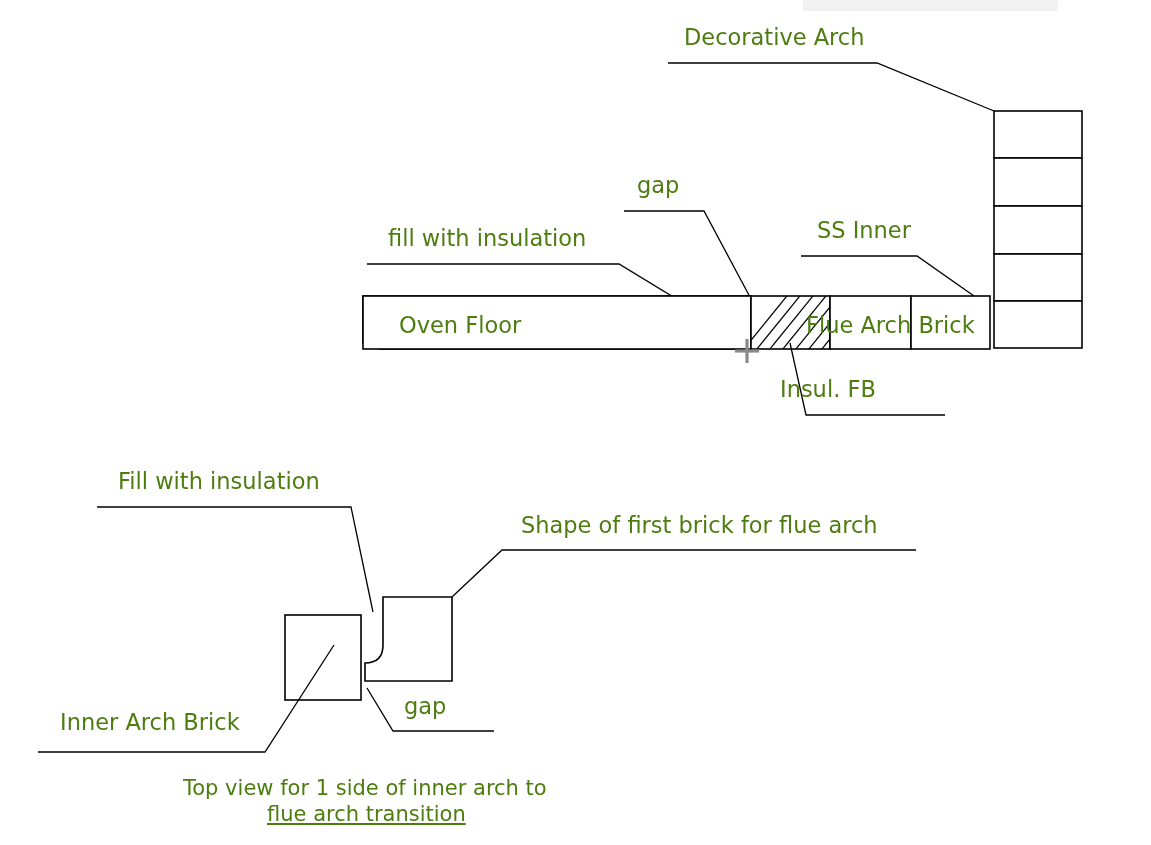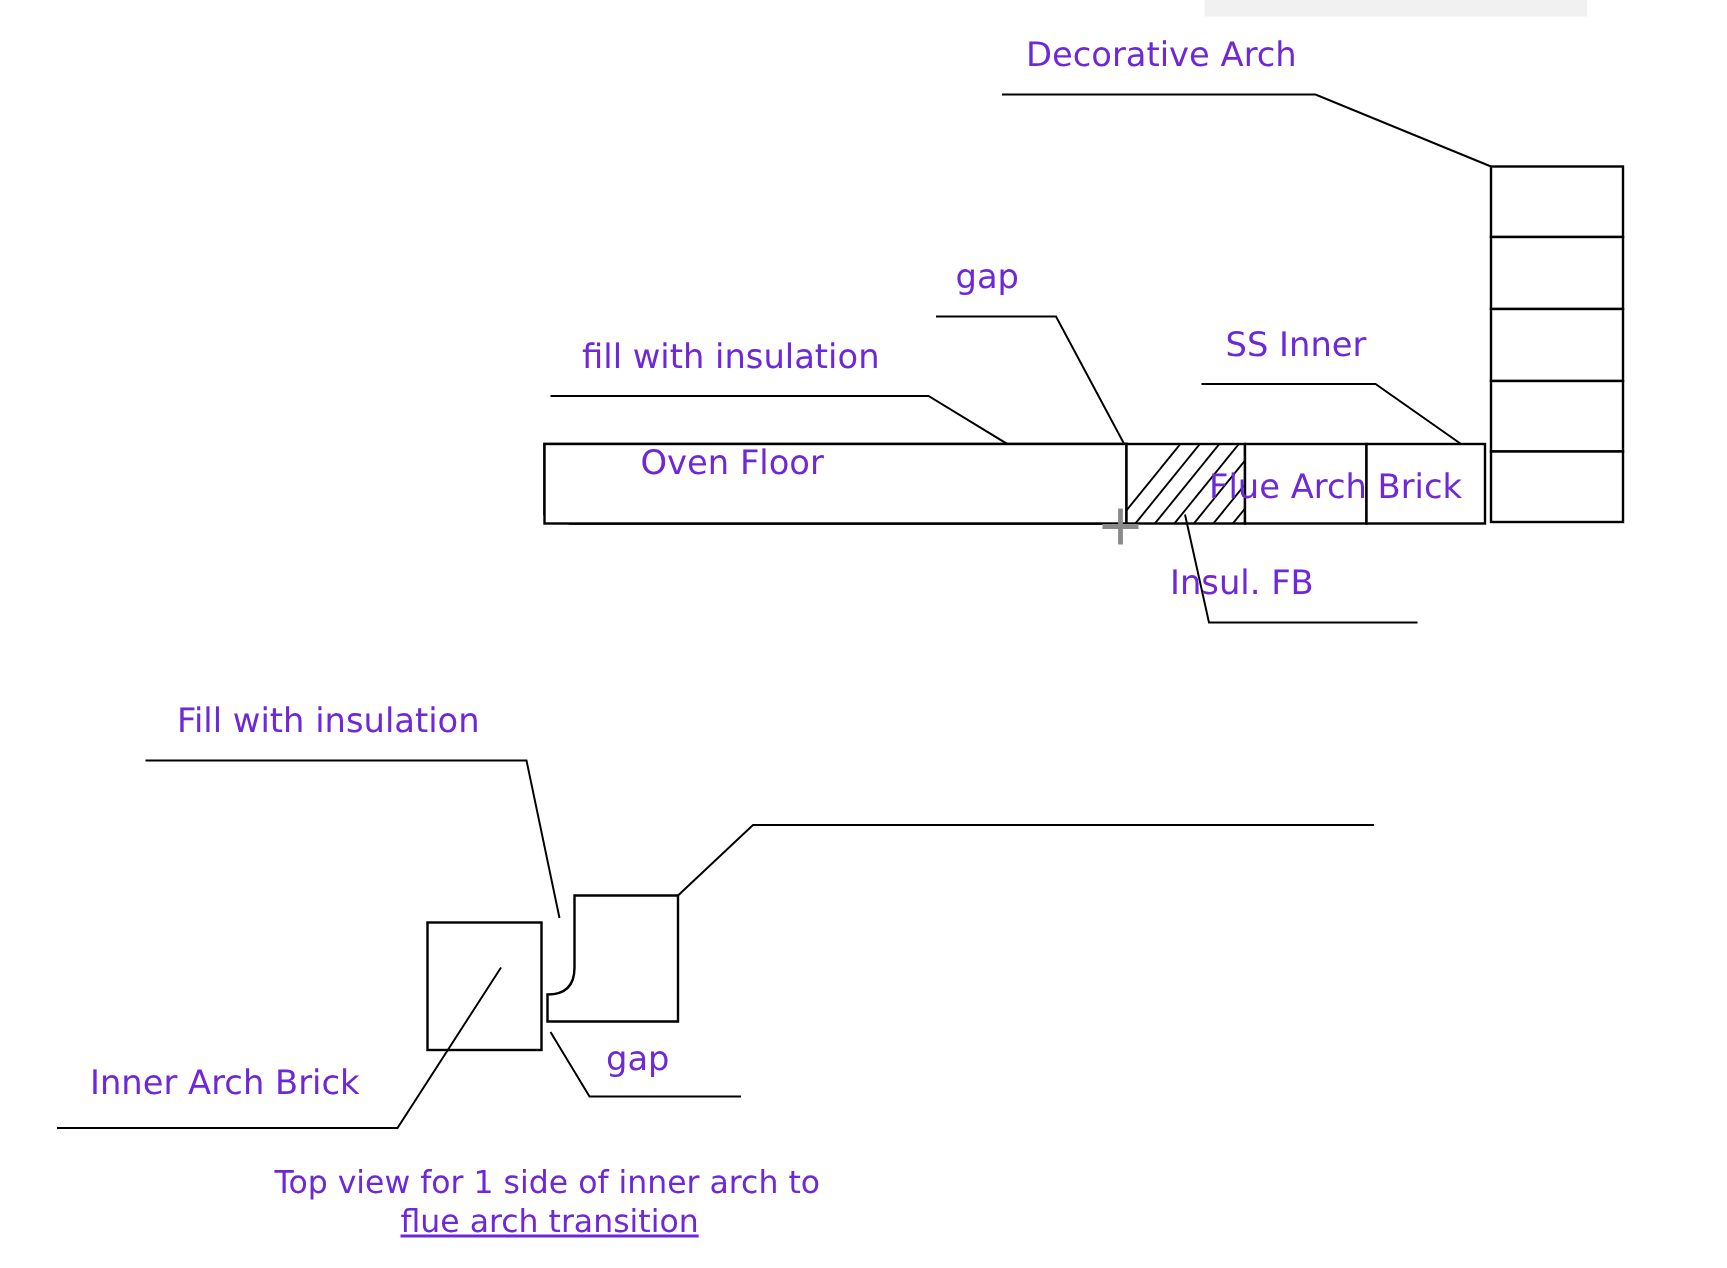--- a/index.html
+++ b/index.html
@@ -63,7 +63,7 @@
   }
   .lbl {
     position: absolute;
-    color: #6d28d9;
+    color: #4d7c0f;
     font-family: "DejaVu Sans", "Liberation Sans", sans-serif;
     white-space: pre;
     line-height: 1.18;

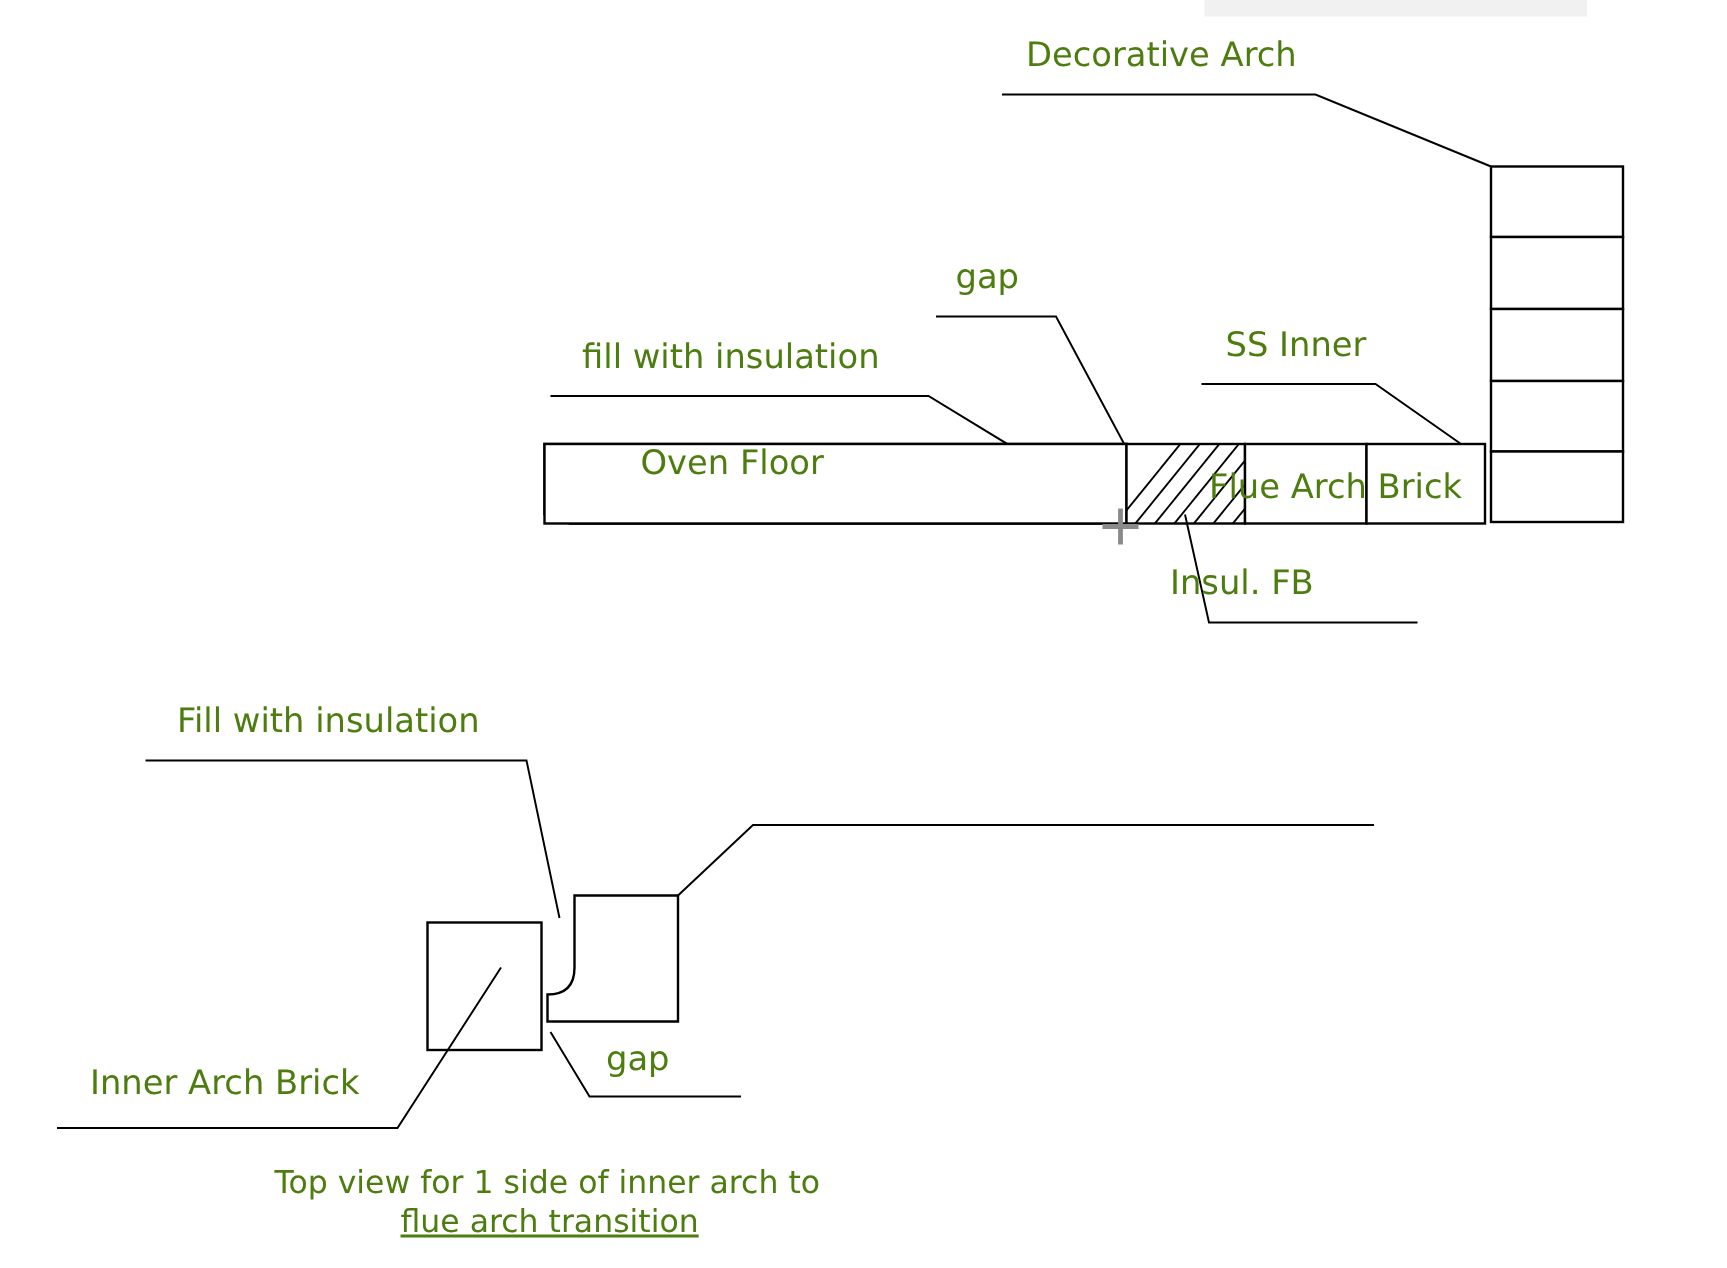--- a/index.html
+++ b/index.html
@@ -151,7 +151,7 @@
 
   <div class="lbl lbl-26" style="left:817px; top:217px;">SS Inner</div>
 
-  <div class="lbl lbl-26" style="left:399px; top:296px;margin-left:28px;">Oven Floor</div>
+  <div class="lbl lbl-26" style="left:399px; top:312px;">Oven Floor</div>
 
   <div class="lbl lbl-26" style="left:806px; top:312px;">Flue Arch Brick</div>
 

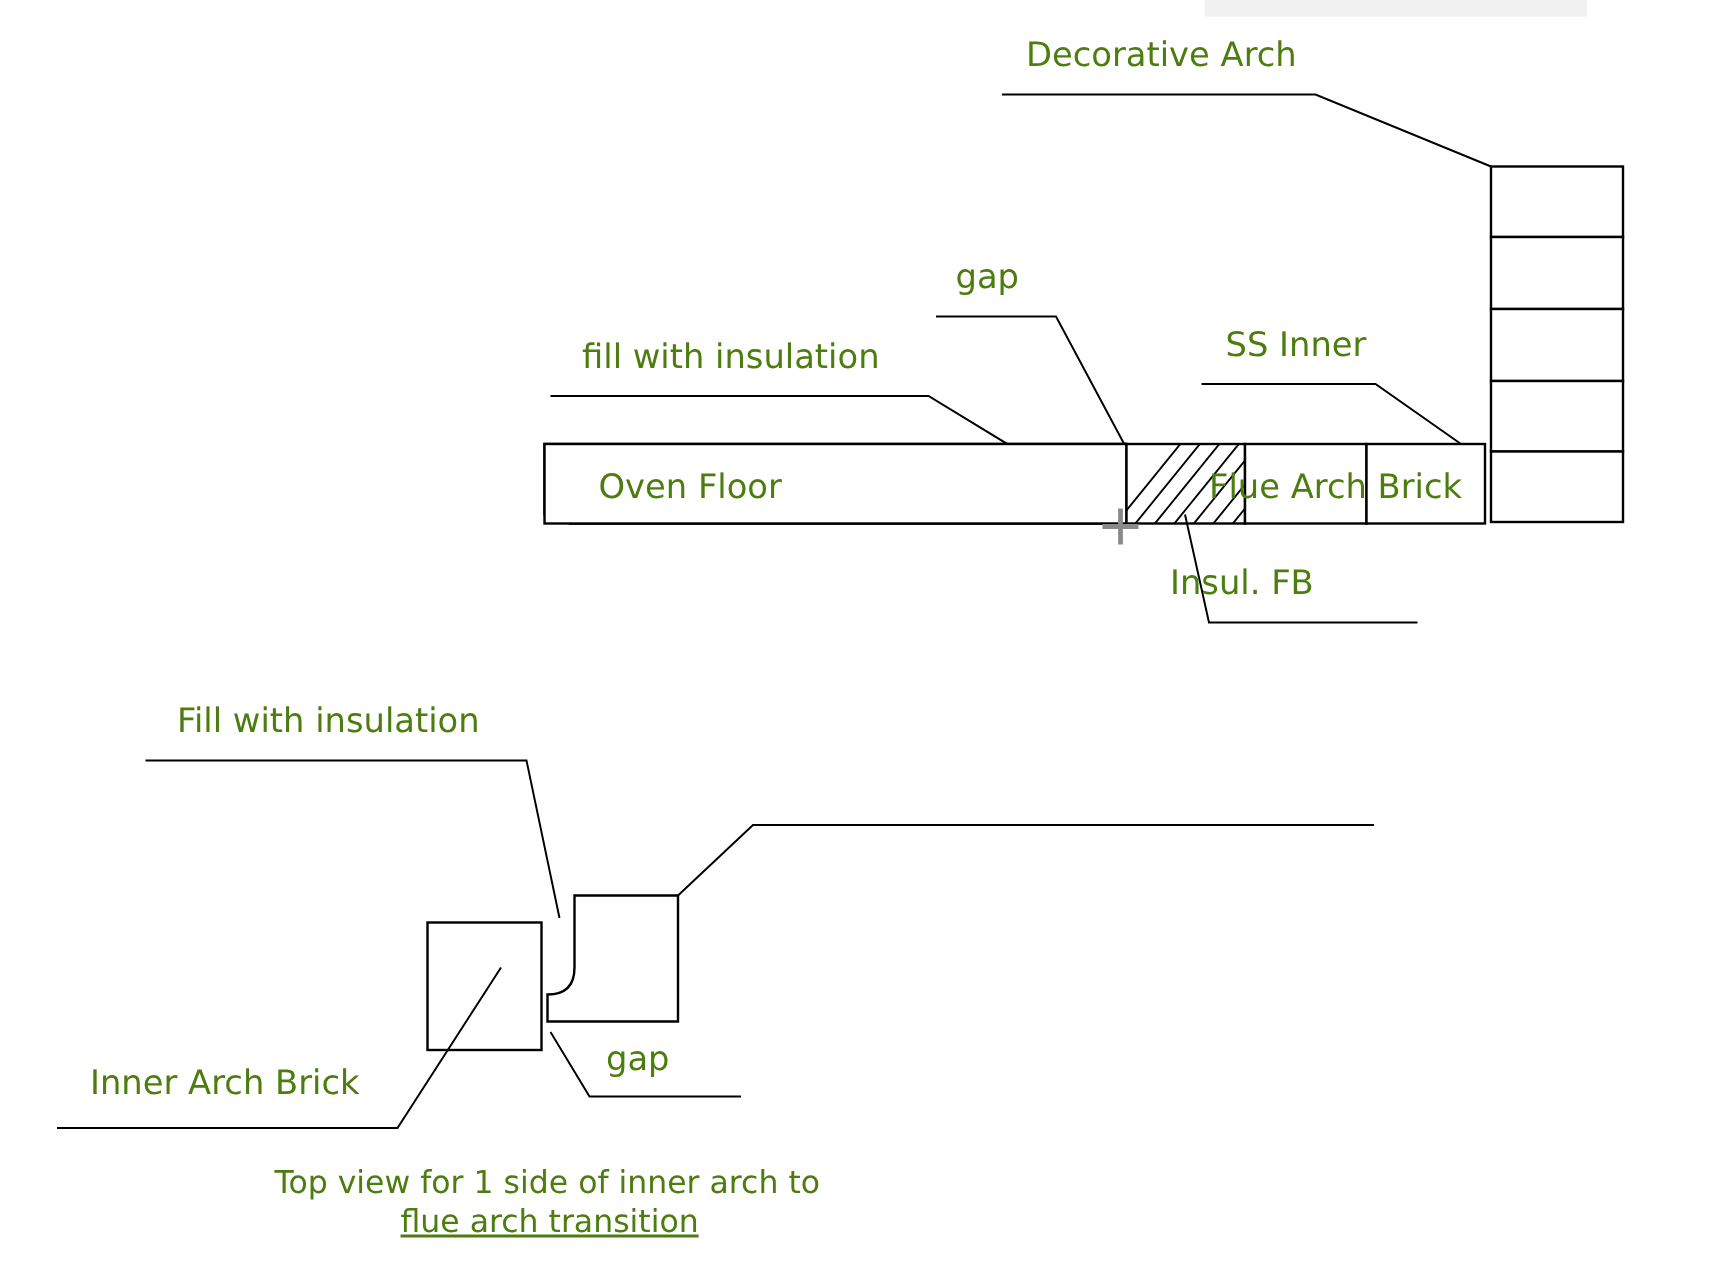--- a/index.html
+++ b/index.html
@@ -159,6 +159,7 @@
 
   <div class="lbl lbl-26" style="left:118px; top:468px;">Fill with insulation</div>
 
+  <div class="lbl lbl-26" style="left:521px; top:512px;">Shape of first brick for flue arch</div>
 
   <div class="lbl lbl-26" style="left:60px; top:709px;">Inner Arch Brick</div>
 

